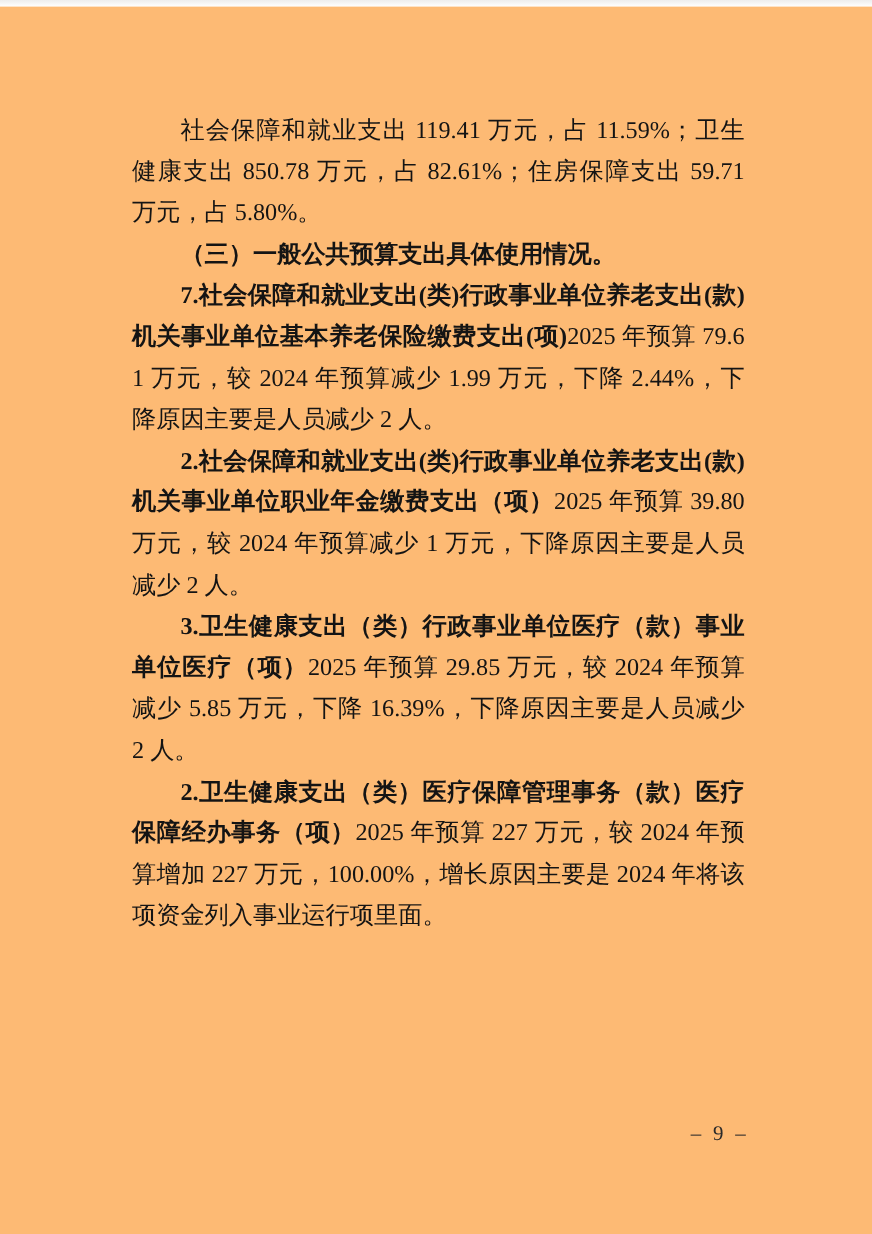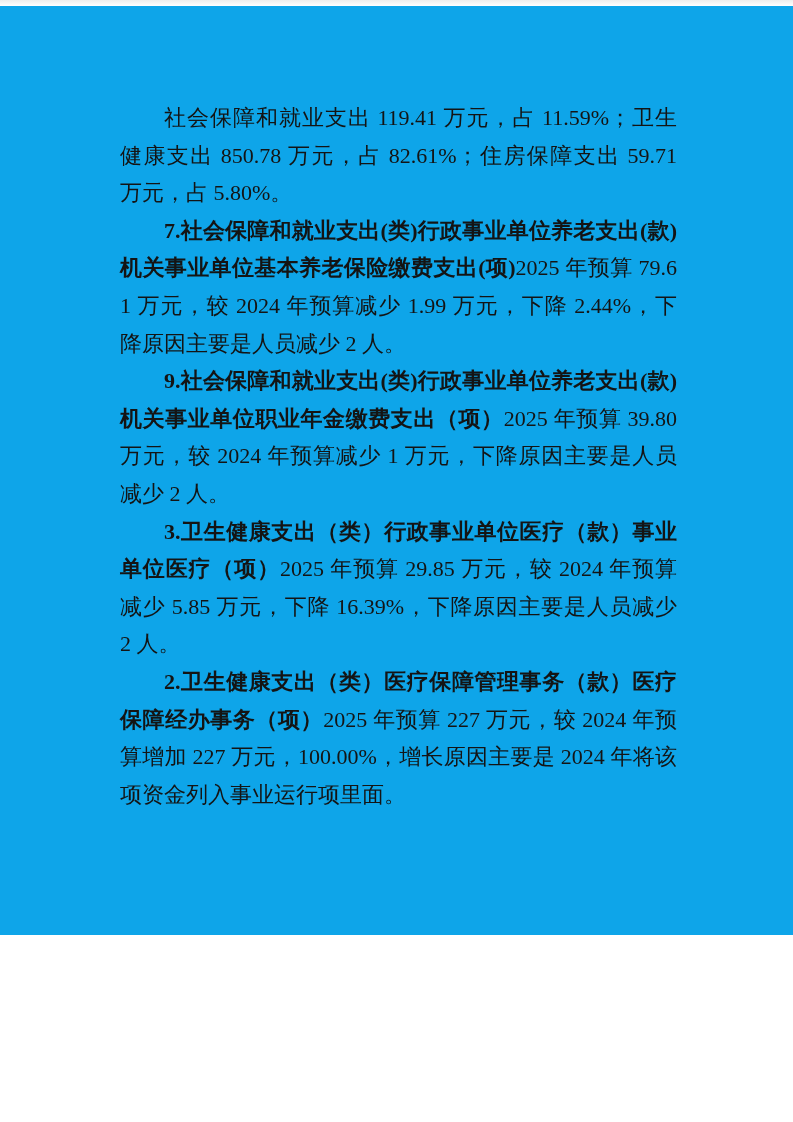--- a/index.html
+++ b/index.html
@@ -10,8 +10,8 @@
   .page {
     position: relative;
     width: 793px;
-    height: 935px;
-    background: #0ea5e9;
+    height: 1122px;
+    background: #fdba74;
     overflow: hidden;
     font-family: "Liberation Serif", "DejaVu Serif", serif;
     color: #141414;

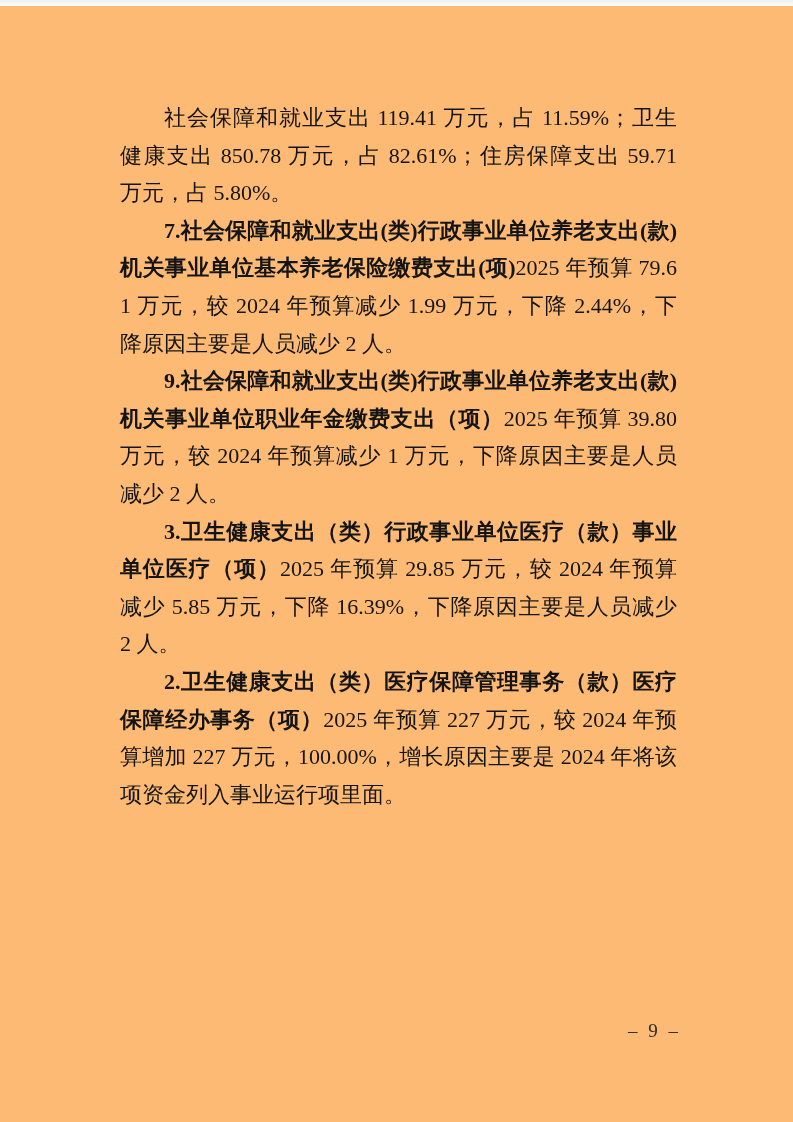--- a/index.html
+++ b/index.html
@@ -57,6 +57,7 @@
   <div class="content">
 
   <p class="para"><span class="run">社会保障和就业支出 119.41 万元，占 11.59%；卫生健康支出 850.78 万元，占 82.61%；住房保障支出 59.71 万元，占 5.80%。</span></p>
+      <p class="para"><span class="run bold">（三）一般公共预算支出具体使用情况。</span></p>
       <p class="para"><span class="run bold">7.社会保障和就业支出(类)行政事业单位养老支出(款)机关事业单位基本养老保险缴费支出(项)</span><span class="run">2025 年预算 79.61 万元，较 2024 年预算减少 1.99 万元，下降 2.44%，下降原因主要是人员减少 2 人。</span></p>
       <p class="para"><span class="run bold">9.社会保障和就业支出(类)行政事业单位养老支出(款)机关事业单位职业年金缴费支出（项）</span><span class="run">2025 年预算 39.80 万元，较 2024 年预算减少 1 万元，下降原因主要是人员减少 2 人。</span></p>
       <p class="para"><span class="run bold">3.卫生健康支出（类）行政事业单位医疗（款）事业单位医疗（项）</span><span class="run">2025 年预算 29.85 万元，较 2024 年预算减少 5.85 万元，下降 16.39%，下降原因主要是人员减少 2 人。</span></p>

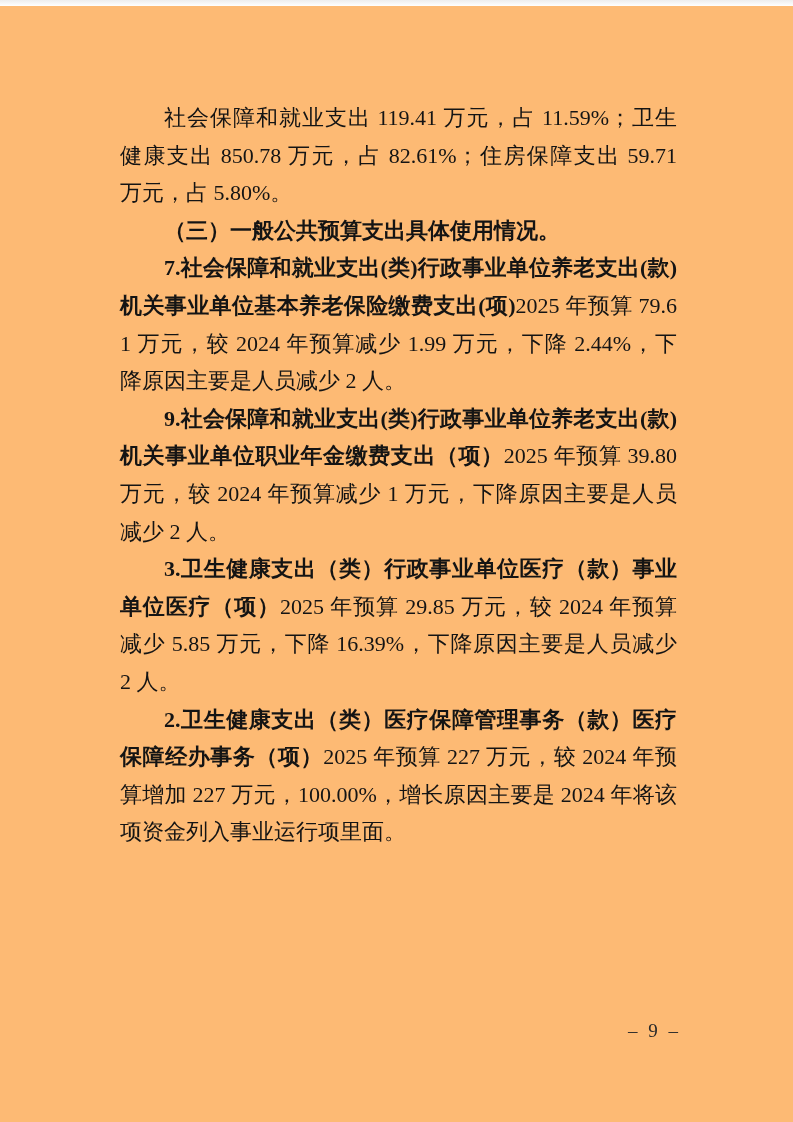--- a/index.html
+++ b/index.html
@@ -59,7 +59,7 @@
   <p class="para"><span class="run">社会保障和就业支出 119.41 万元，占 11.59%；卫生健康支出 850.78 万元，占 82.61%；住房保障支出 59.71 万元，占 5.80%。</span></p>
       <p class="para"><span class="run bold">（三）一般公共预算支出具体使用情况。</span></p>
       <p class="para"><span class="run bold">7.社会保障和就业支出(类)行政事业单位养老支出(款)机关事业单位基本养老保险缴费支出(项)</span><span class="run">2025 年预算 79.61 万元，较 2024 年预算减少 1.99 万元，下降 2.44%，下降原因主要是人员减少 2 人。</span></p>
-      <p class="para"><span class="run bold">9.社会保障和就业支出(类)行政事业单位养老支出(款)机关事业单位职业年金缴费支出（项）</span><span class="run">2025 年预算 39.80 万元，较 2024 年预算减少 1 万元，下降原因主要是人员减少 2 人。</span></p>
+      <p class="para"><span class="run bold">2.社会保障和就业支出(类)行政事业单位养老支出(款)机关事业单位职业年金缴费支出（项）</span><span class="run">2025 年预算 39.80 万元，较 2024 年预算减少 1 万元，下降原因主要是人员减少 2 人。</span></p>
       <p class="para"><span class="run bold">3.卫生健康支出（类）行政事业单位医疗（款）事业单位医疗（项）</span><span class="run">2025 年预算 29.85 万元，较 2024 年预算减少 5.85 万元，下降 16.39%，下降原因主要是人员减少 2 人。</span></p>
       <p class="para"><span class="run bold">2.卫生健康支出（类）医疗保障管理事务（款）医疗保障经办事务（项）</span><span class="run">2025 年预算 227 万元，较 2024 年预算增加 227 万元，100.00%，增长原因主要是 2024 年将该项资金列入事业运行项里面。</span></p>
     </div>

